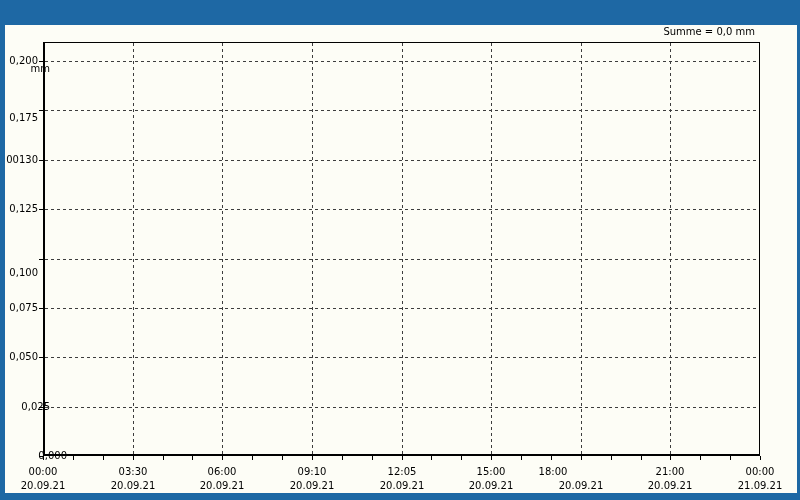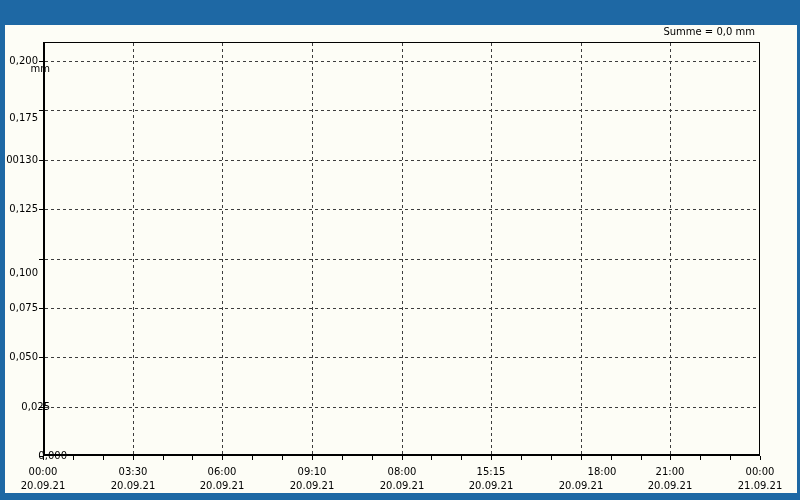--- a/index.html
+++ b/index.html
@@ -92,7 +92,7 @@
       <div class="xlab" style="left: 267px; top: 466px;">09:10</div>
       <div class="xlab" style="left: 267px; top: 480px;">20.09.21</div>
       <div class="vgrid" style="left: 402px; top: 43px; height: 411px;"></div>
-      <div class="xlab" style="left: 357px; top: 466px;">08:00</div>
+      <div class="xlab" style="left: 357px; top: 466px;">12:05</div>
       <div class="xlab" style="left: 357px; top: 480px;">20.09.21</div>
       <div class="vgrid" style="left: 491px; top: 43px; height: 411px;"></div>
       <div class="xlab" style="left: 446px; top: 466px;">15:15</div>

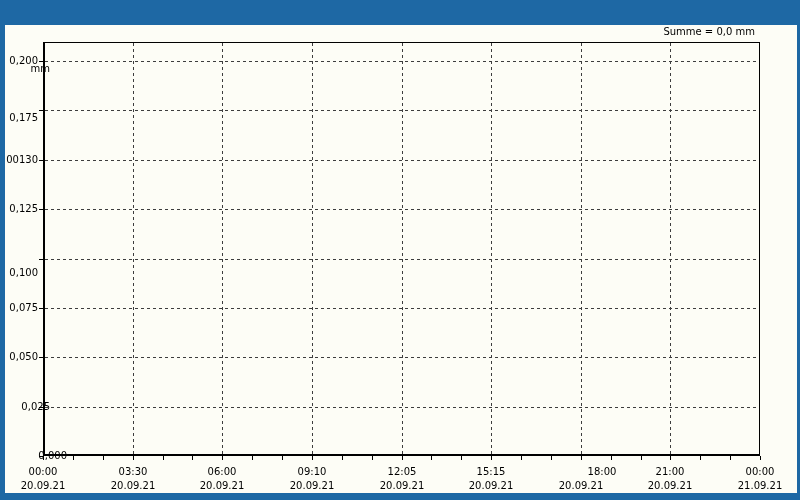--- a/index.html
+++ b/index.html
@@ -95,7 +95,7 @@
       <div class="xlab" style="left: 357px; top: 466px;">12:05</div>
       <div class="xlab" style="left: 357px; top: 480px;">20.09.21</div>
       <div class="vgrid" style="left: 491px; top: 43px; height: 411px;"></div>
-      <div class="xlab" style="left: 446px; top: 466px;">15:15</div>
+      <div class="xlab" style="left: 446px; top: 466px;">15:00</div>
       <div class="xlab" style="left: 446px; top: 480px;">20.09.21</div>
       <div class="vgrid" style="left: 581px; top: 43px; height: 411px;"></div>
       <div class="xlab" style="left: 557px; top: 466px;">18:00</div>

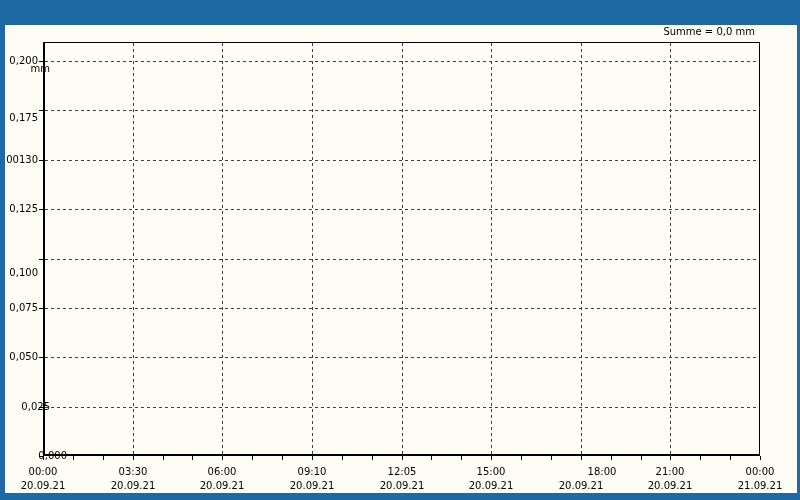--- a/index.html
+++ b/index.html
@@ -98,7 +98,7 @@
       <div class="xlab" style="left: 446px; top: 466px;">15:00</div>
       <div class="xlab" style="left: 446px; top: 480px;">20.09.21</div>
       <div class="vgrid" style="left: 581px; top: 43px; height: 411px;"></div>
-      <div class="xlab" style="left: 557px; top: 466px;">18:00</div>
+      <div class="xlab" style="left: 508px; top: 466px;">18:00</div>
       <div class="xlab" style="left: 536px; top: 480px;">20.09.21</div>
       <div class="vgrid" style="left: 670px; top: 43px; height: 411px;"></div>
       <div class="xlab" style="left: 625px; top: 466px;">21:00</div>

